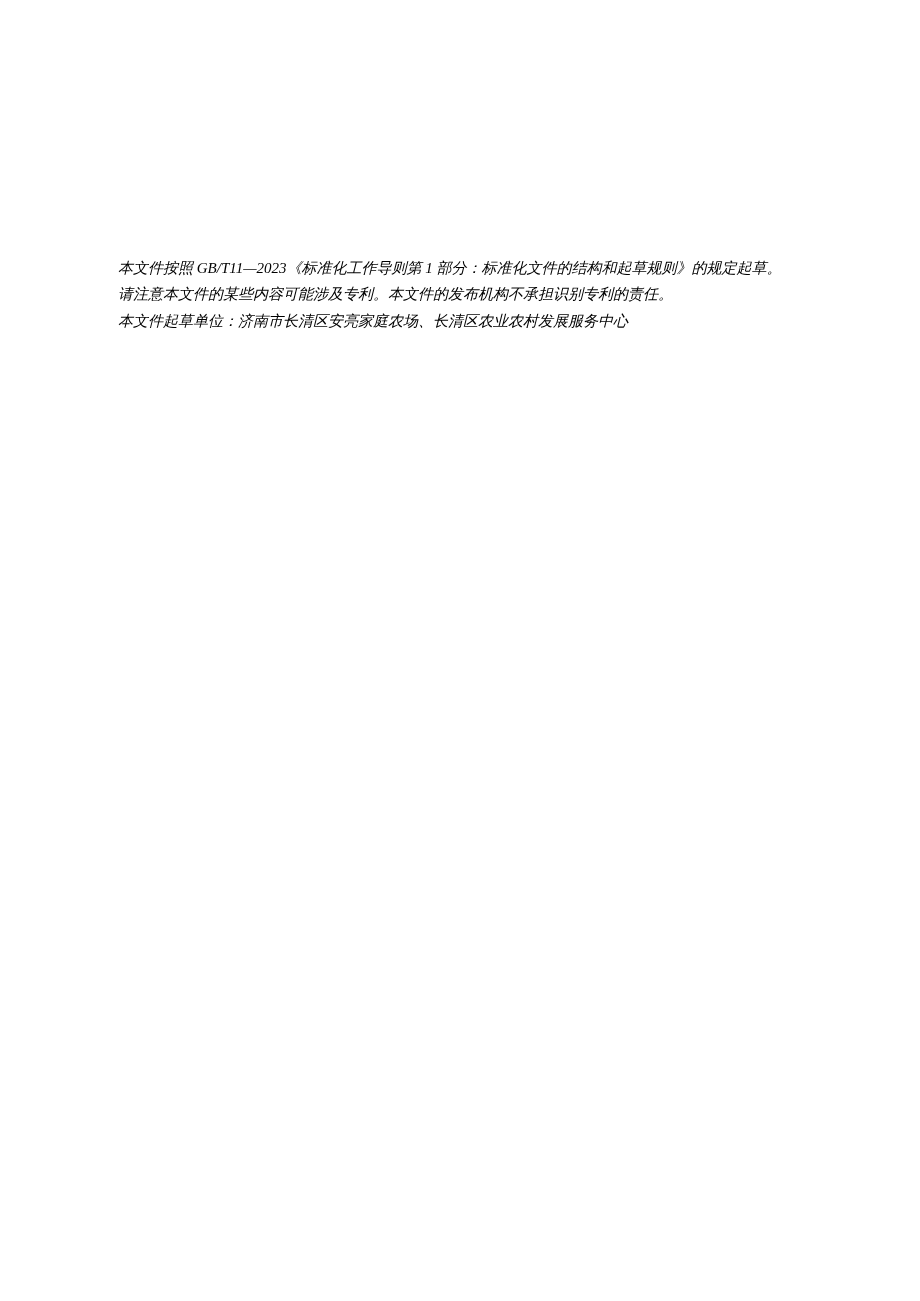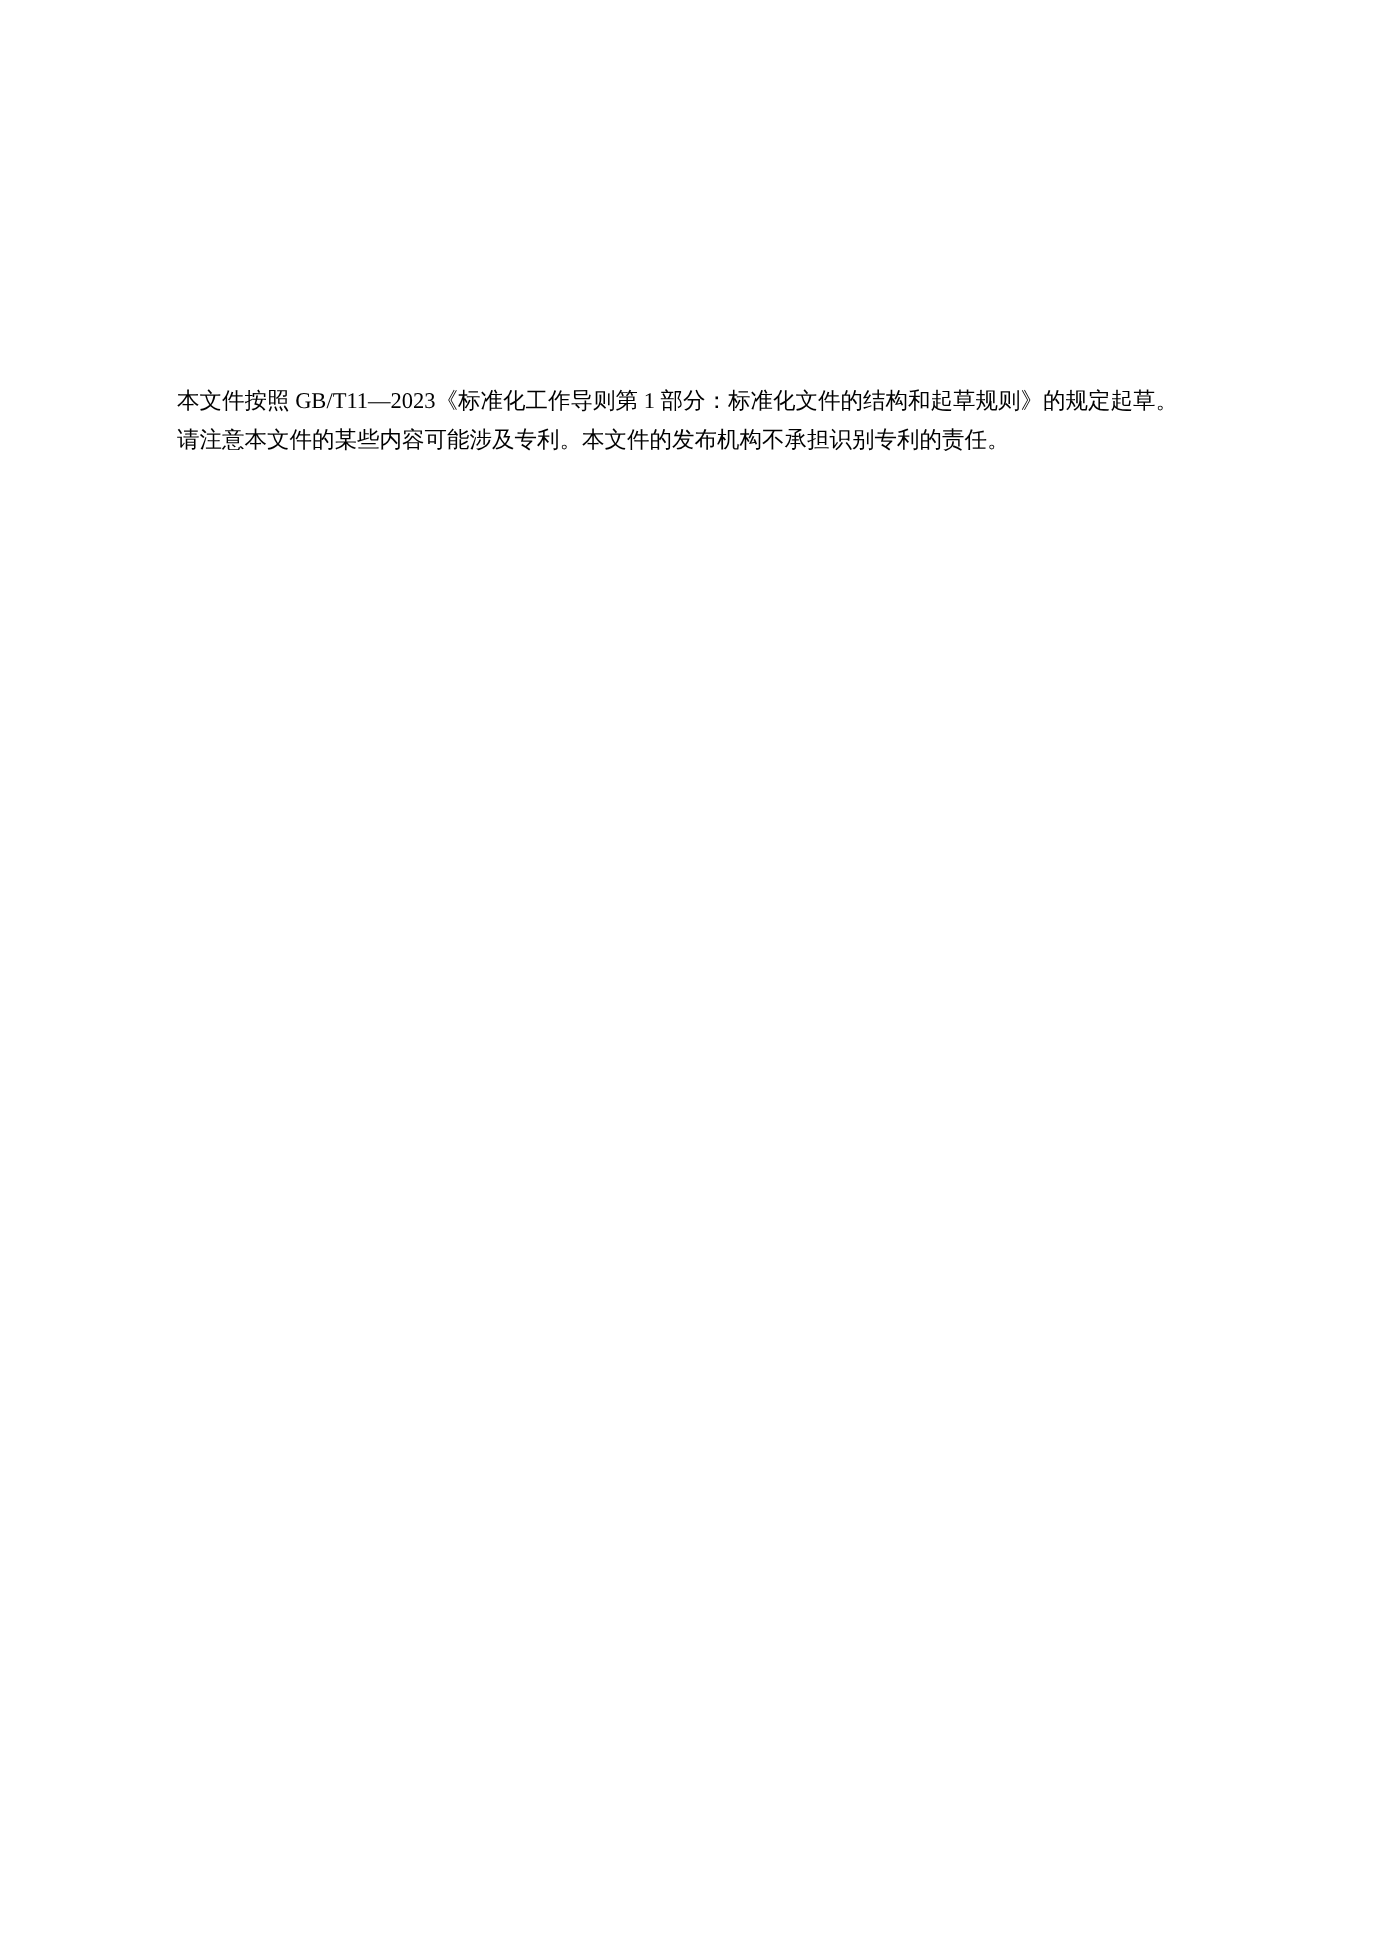--- a/index.html
+++ b/index.html
@@ -22,6 +22,7 @@
     }
     .para {
       text-indent: 2em;
+      font-style: italic;
     }
     .hang-wrap {
       text-indent: 2em;

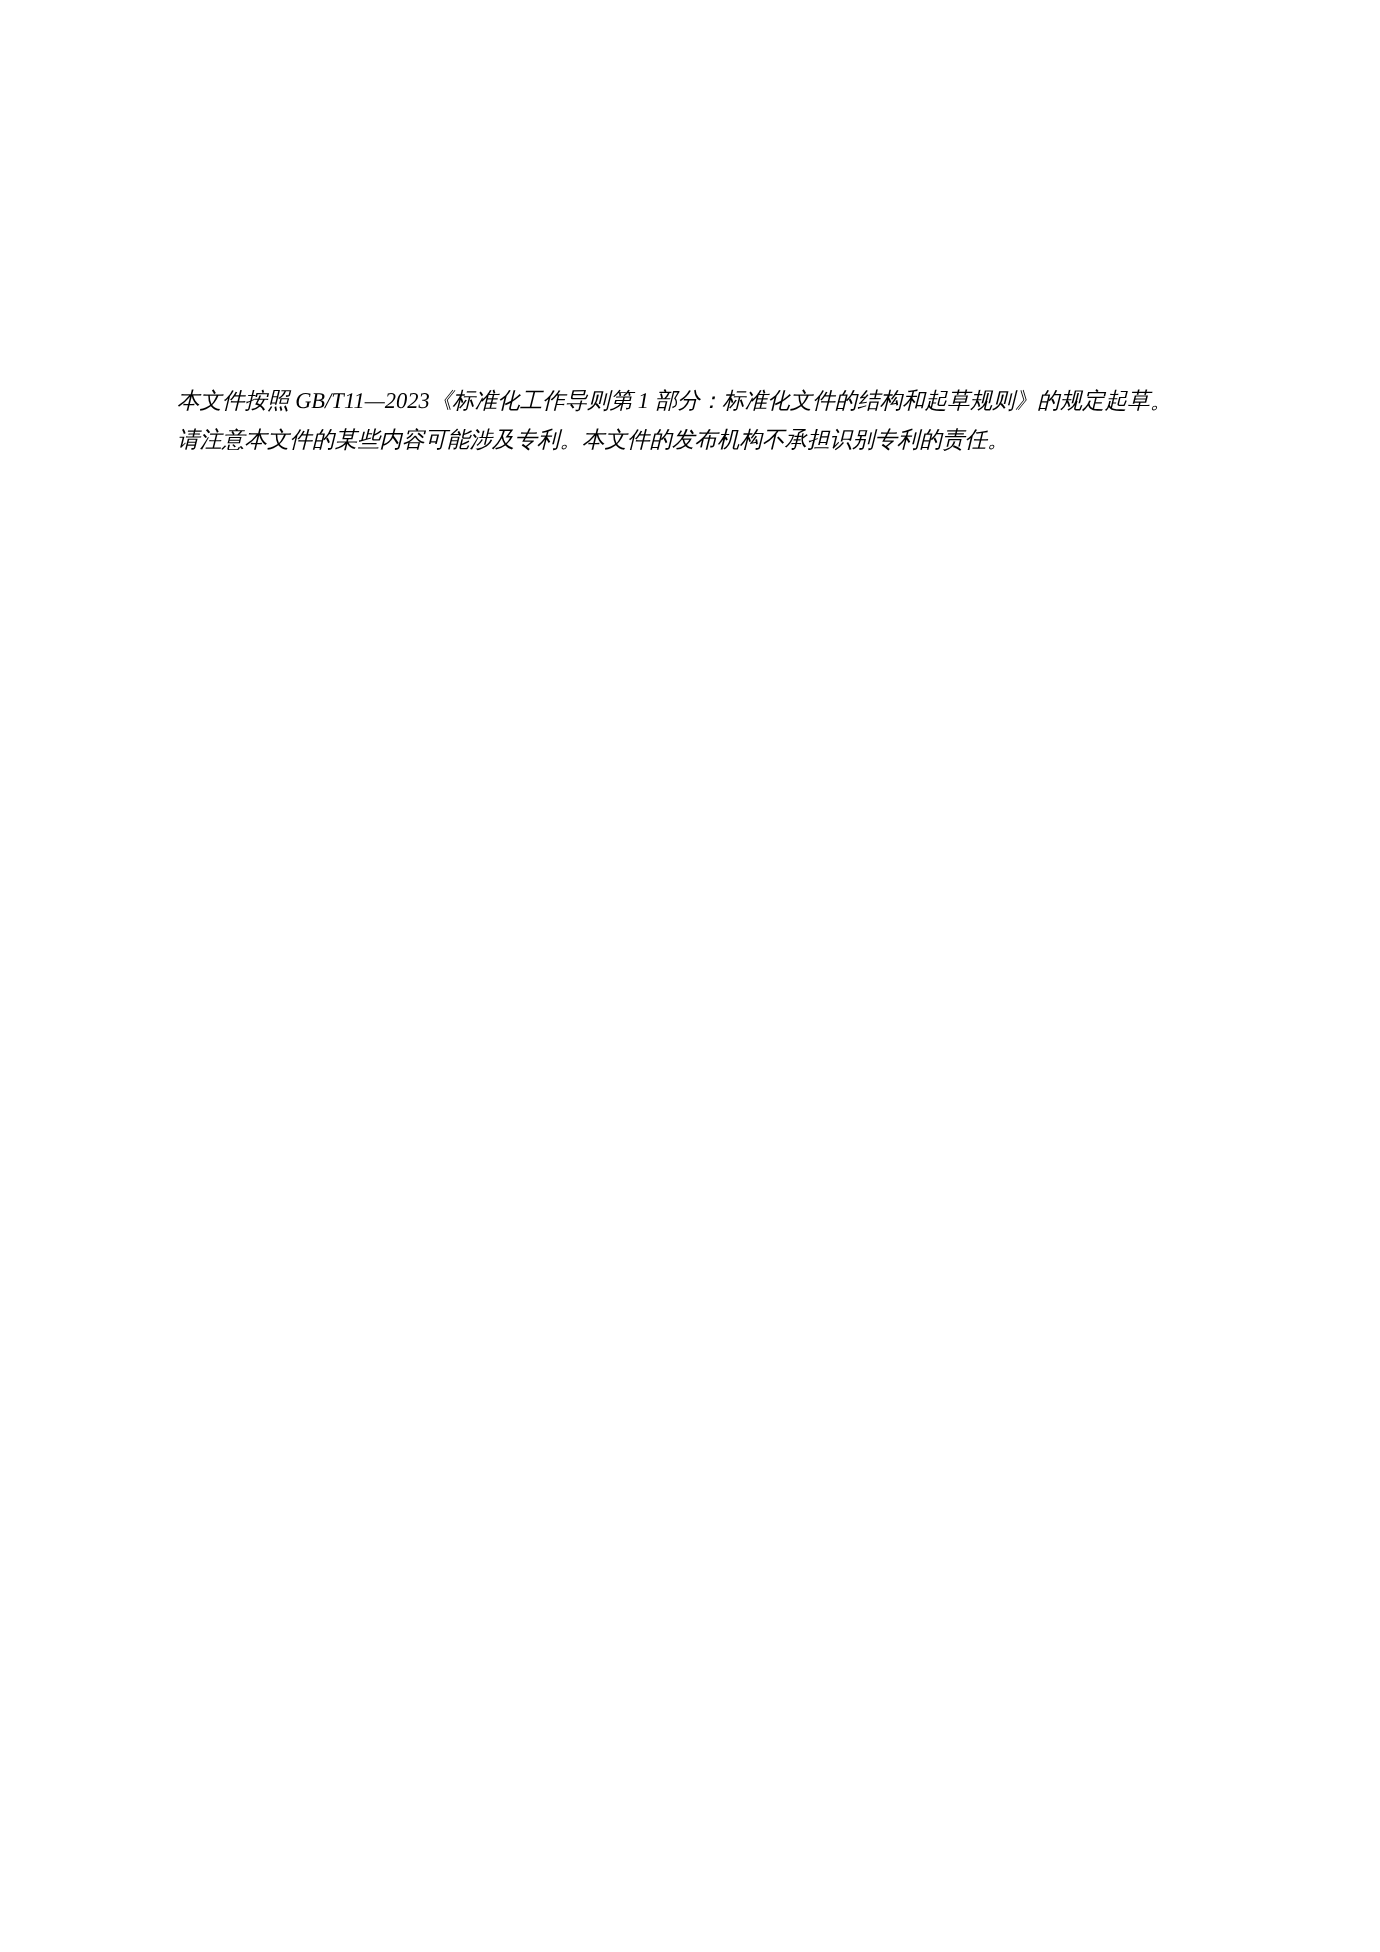--- a/index.html
+++ b/index.html
@@ -34,6 +34,7 @@
 <div class="content">
   <p class="para">本文件按照 GB/T11—2023《标准化工作导则第 1 部分：标准化文件的结构和起草规则》的规定起草。</p>
   <p class="para">请注意本文件的某些内容可能涉及专利。本文件的发布机构不承担识别专利的责任。</p>
+  <p class="para">本文件起草单位：济南市长清区安亮家庭农场、长清区农业农村发展服务中心</p>
 </div>
 
 </body></html>

